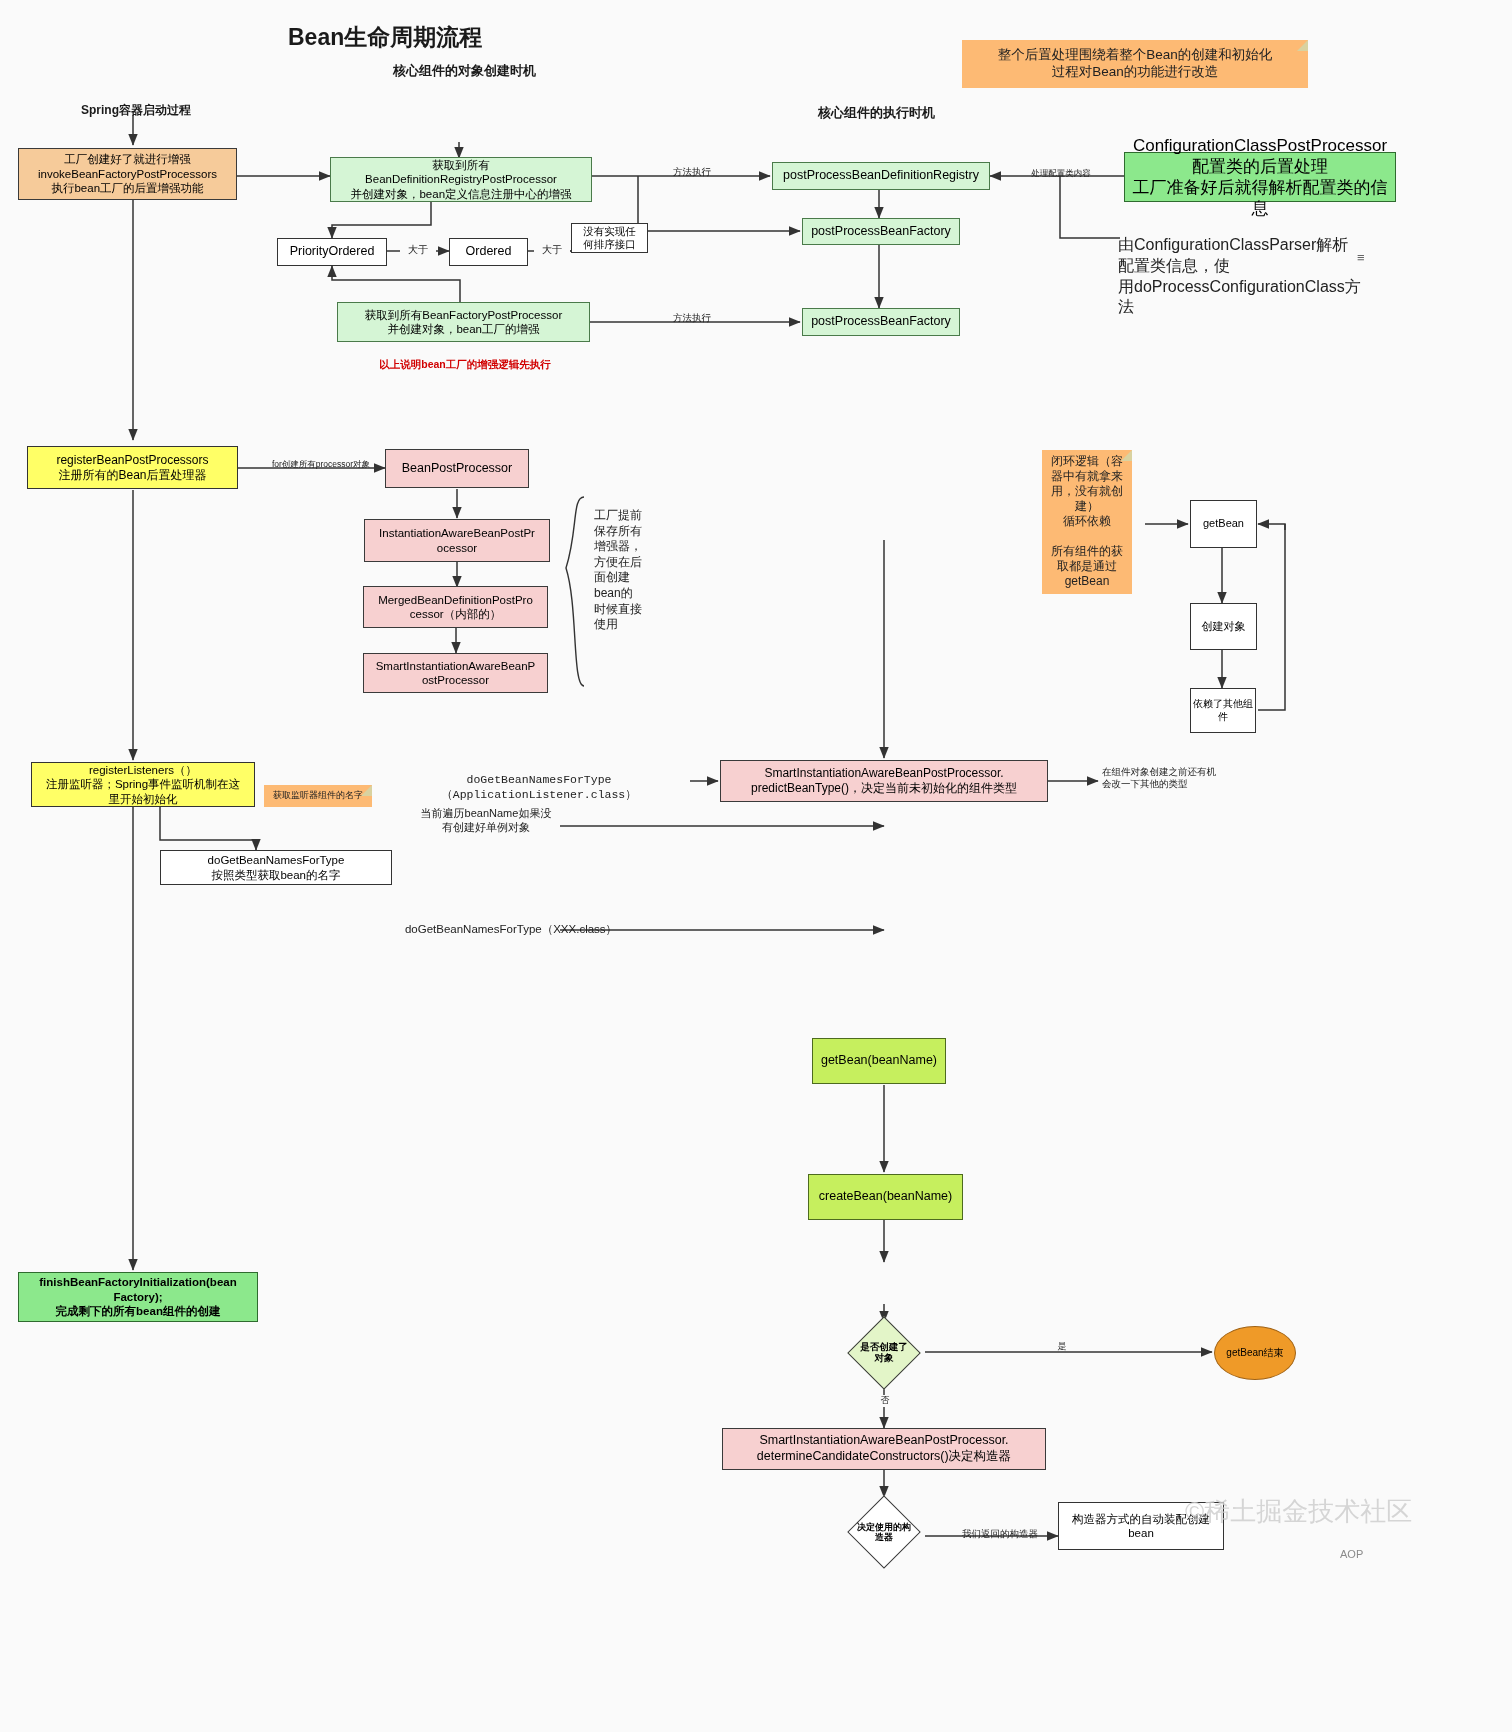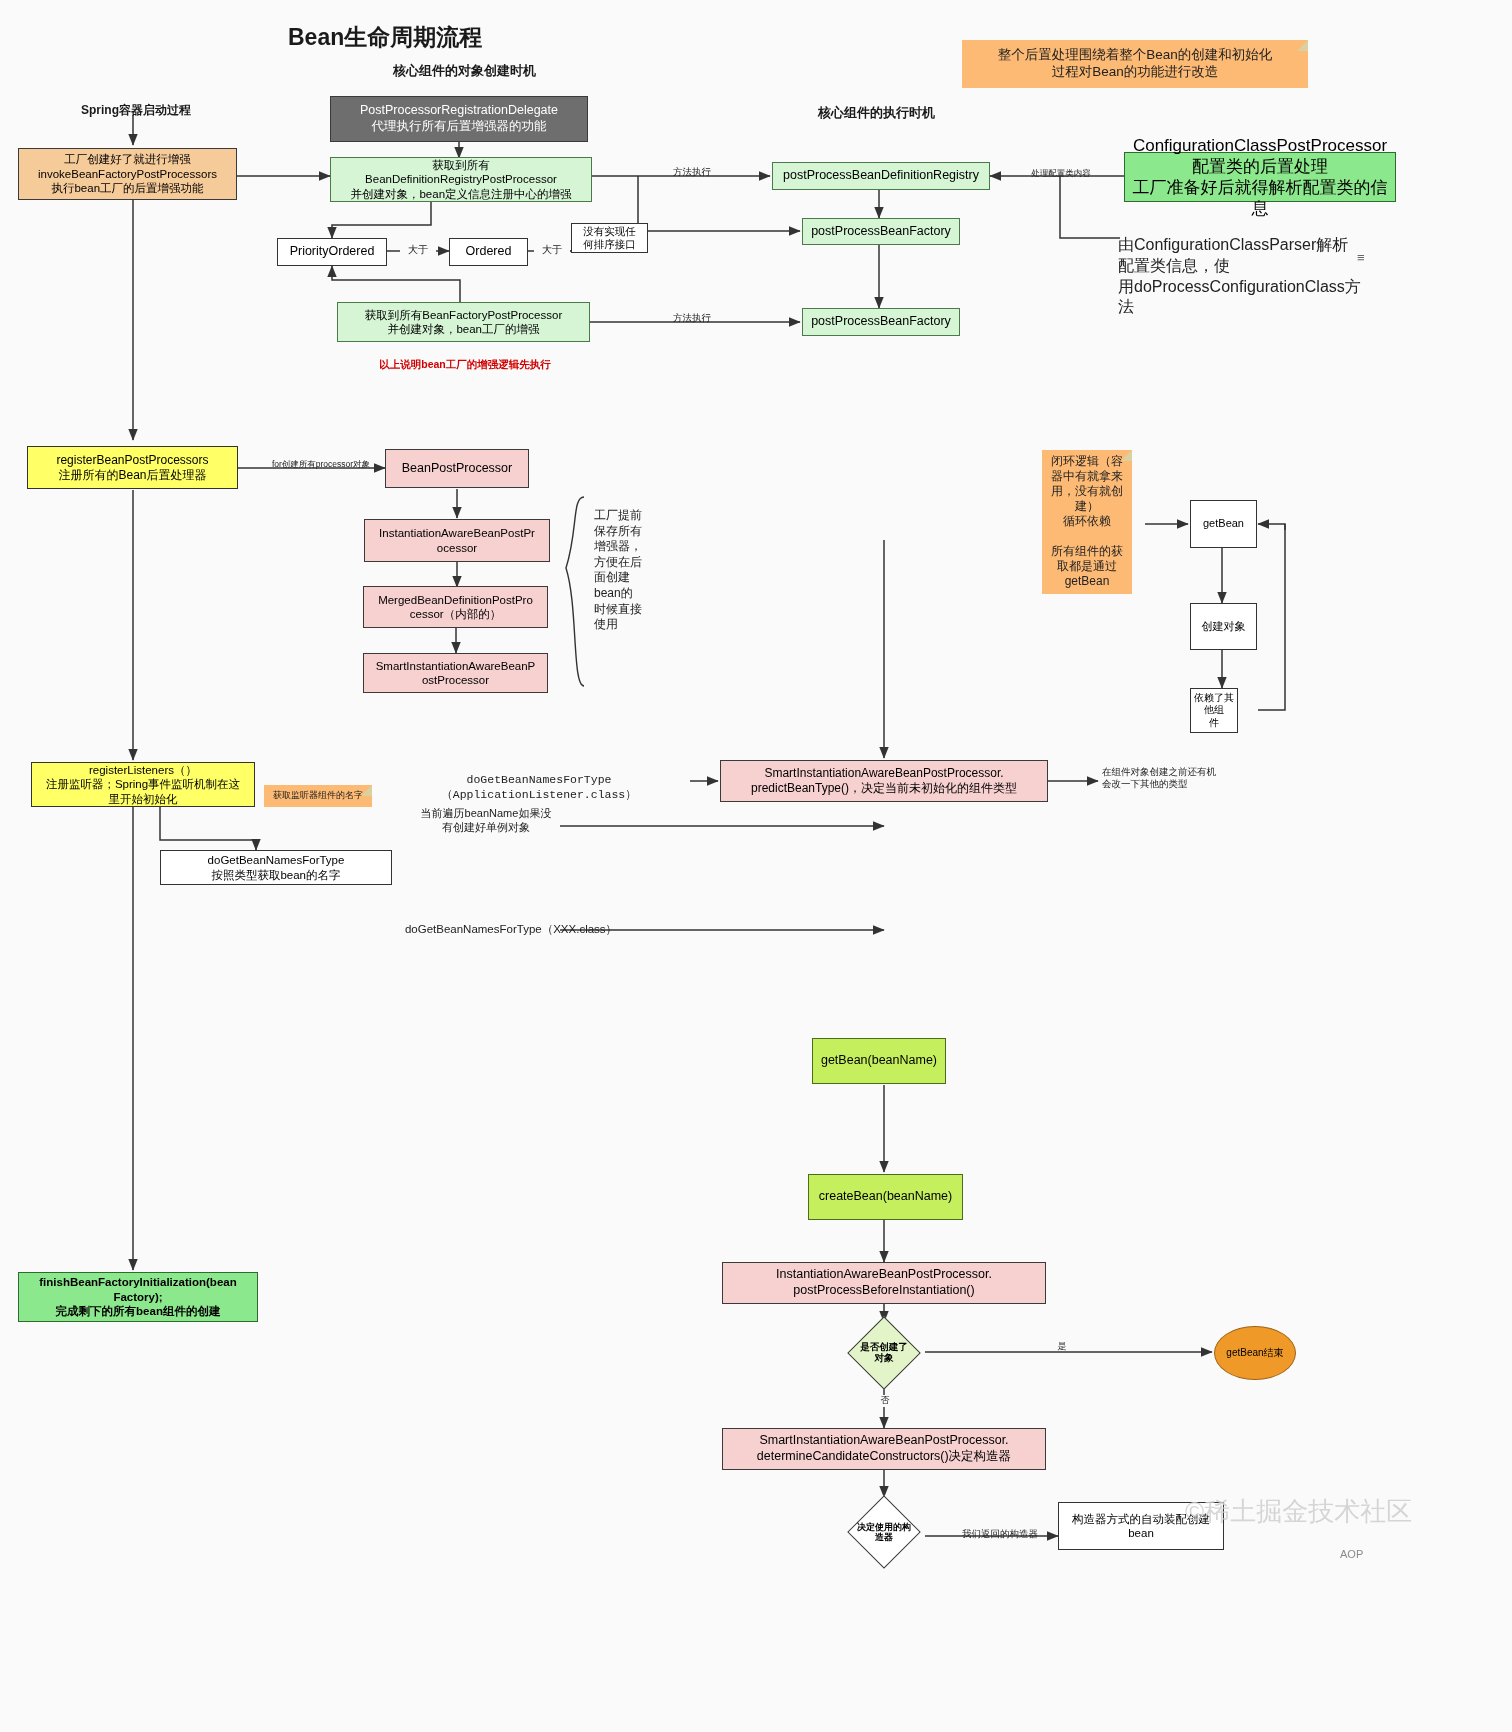--- a/index.html
+++ b/index.html
@@ -130,8 +130,6 @@
   <div class="node note" style="left:962px;top:40px;width:346px;height:48px;font-size:13.5px;white-space:pre-line;">整个后置处理围绕着整个Bean的创建和初始化
 过程对Bean的功能进行改造</div>
 
-  <div class="node gray" style="left:330px;top:96px;width:258px;height:46px;font-size:12.5px;white-space:pre-line;">PostProcessorRegistrationDelegate
-代理执行所有后置增强器的功能</div>
 
   <div class="node orange" style="left:18px;top:148px;width:219px;height:52px;font-size:11.5px;white-space:pre-line;">工厂创建好了就进行增强
 invokeBeanFactoryPostProcessors

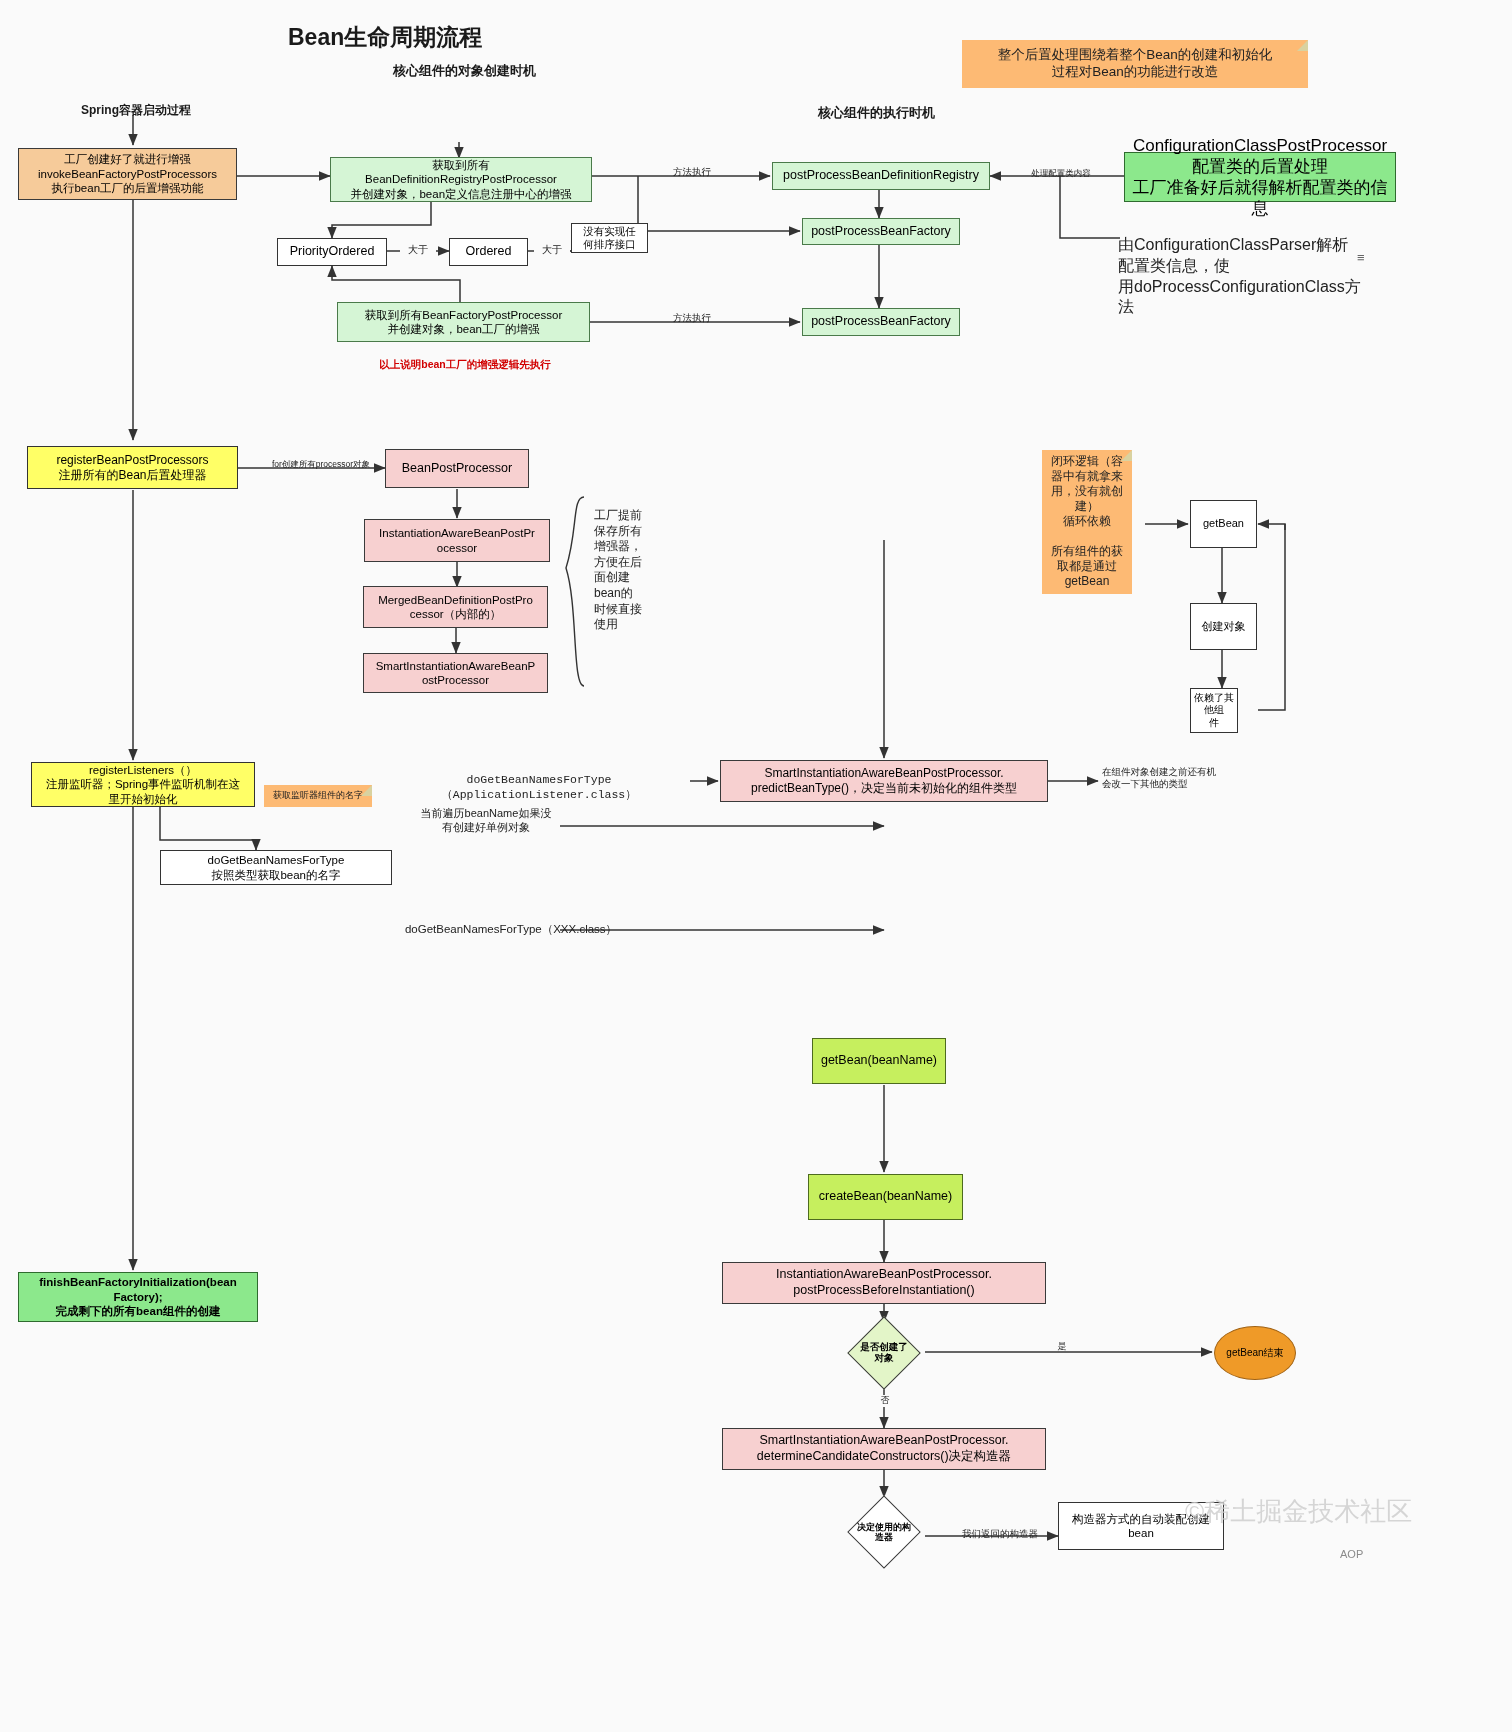--- a/index.html
+++ b/index.html
@@ -202,7 +202,7 @@
 
   <div class="node box" style="left:1190px;top:500px;width:67px;height:48px;font-size:11px;">getBean</div>
   <div class="node box" style="left:1190px;top:603px;width:67px;height:47px;font-size:11px;">创建对象</div>
-  <div class="node box" style="left:1190px;top:688px;width:48px;height:45px;font-size:10px;white-space:pre-line;">依赖了其他组
+  <div class="node box" style="left:1190px;top:688px;width:66px;height:45px;font-size:10px;white-space:pre-line;">依赖了其他组
 件</div>
 
   <div class="node yellowbox" style="left:31px;top:762px;width:224px;height:45px;font-size:11.5px;white-space:pre-line;">registerListeners（）

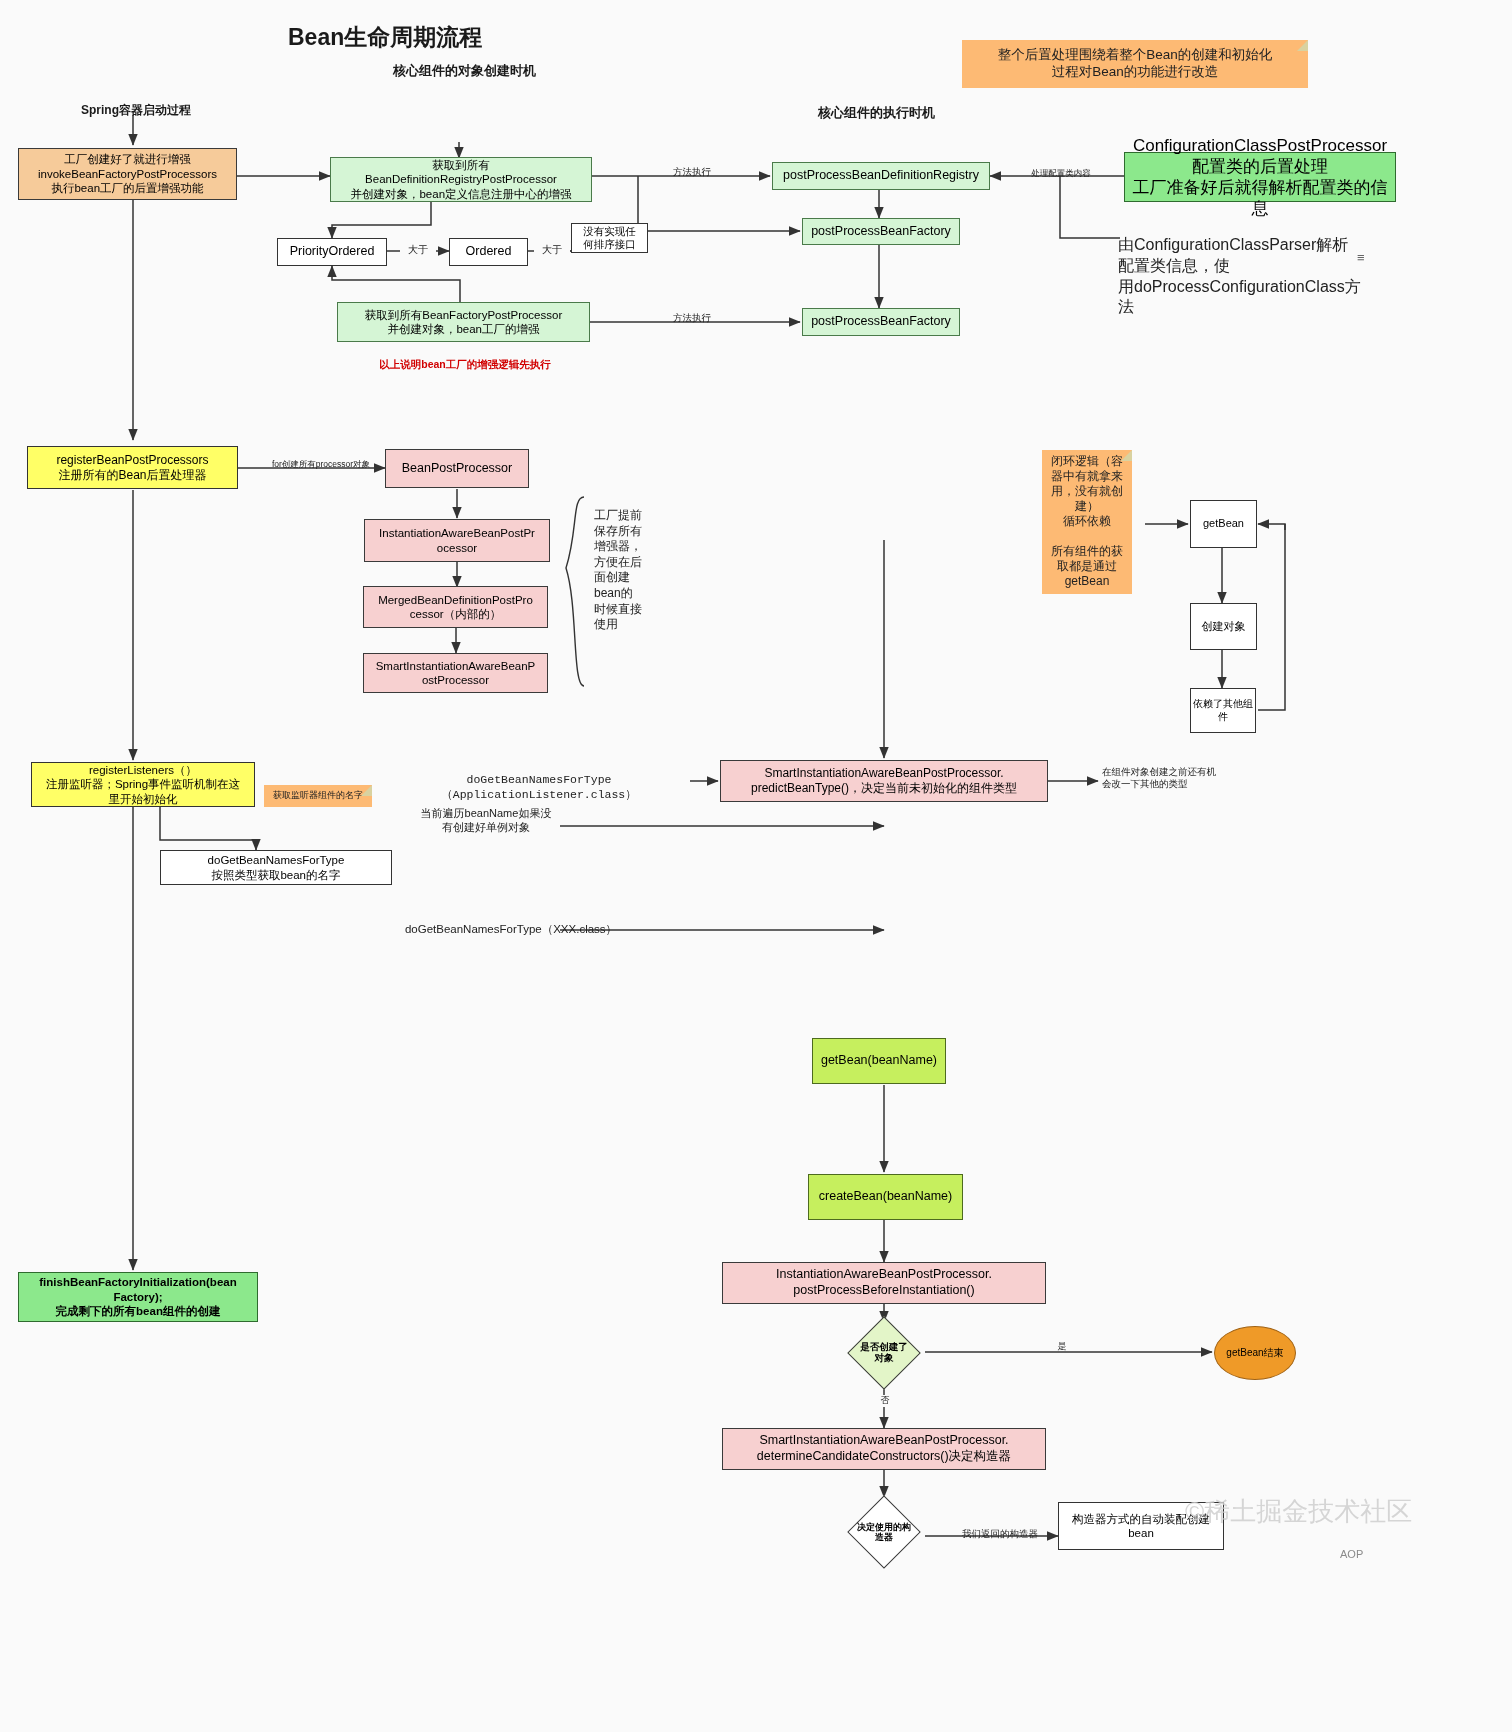--- a/index.html
+++ b/index.html
@@ -228,8 +228,6 @@
   <div class="node limegreen" style="left:812px;top:1038px;width:134px;height:46px;font-size:12.5px;">getBean(beanName)</div>
   <div class="node limegreen" style="left:808px;top:1174px;width:155px;height:46px;font-size:12.5px;">createBean(beanName)</div>
 
-  <div class="node pink" style="left:722px;top:1262px;width:324px;height:42px;font-size:12.5px;white-space:pre-line;">InstantiationAwareBeanPostProcessor.
-postProcessBeforeInstantiation()</div>
 
   <div class="diamond-wrap" style="left:843px;top:1322px;width:82px;height:62px;">
     <div class="diamond dm-green" style="width:52px;height:52px;left:15px;top:5px;"></div>

